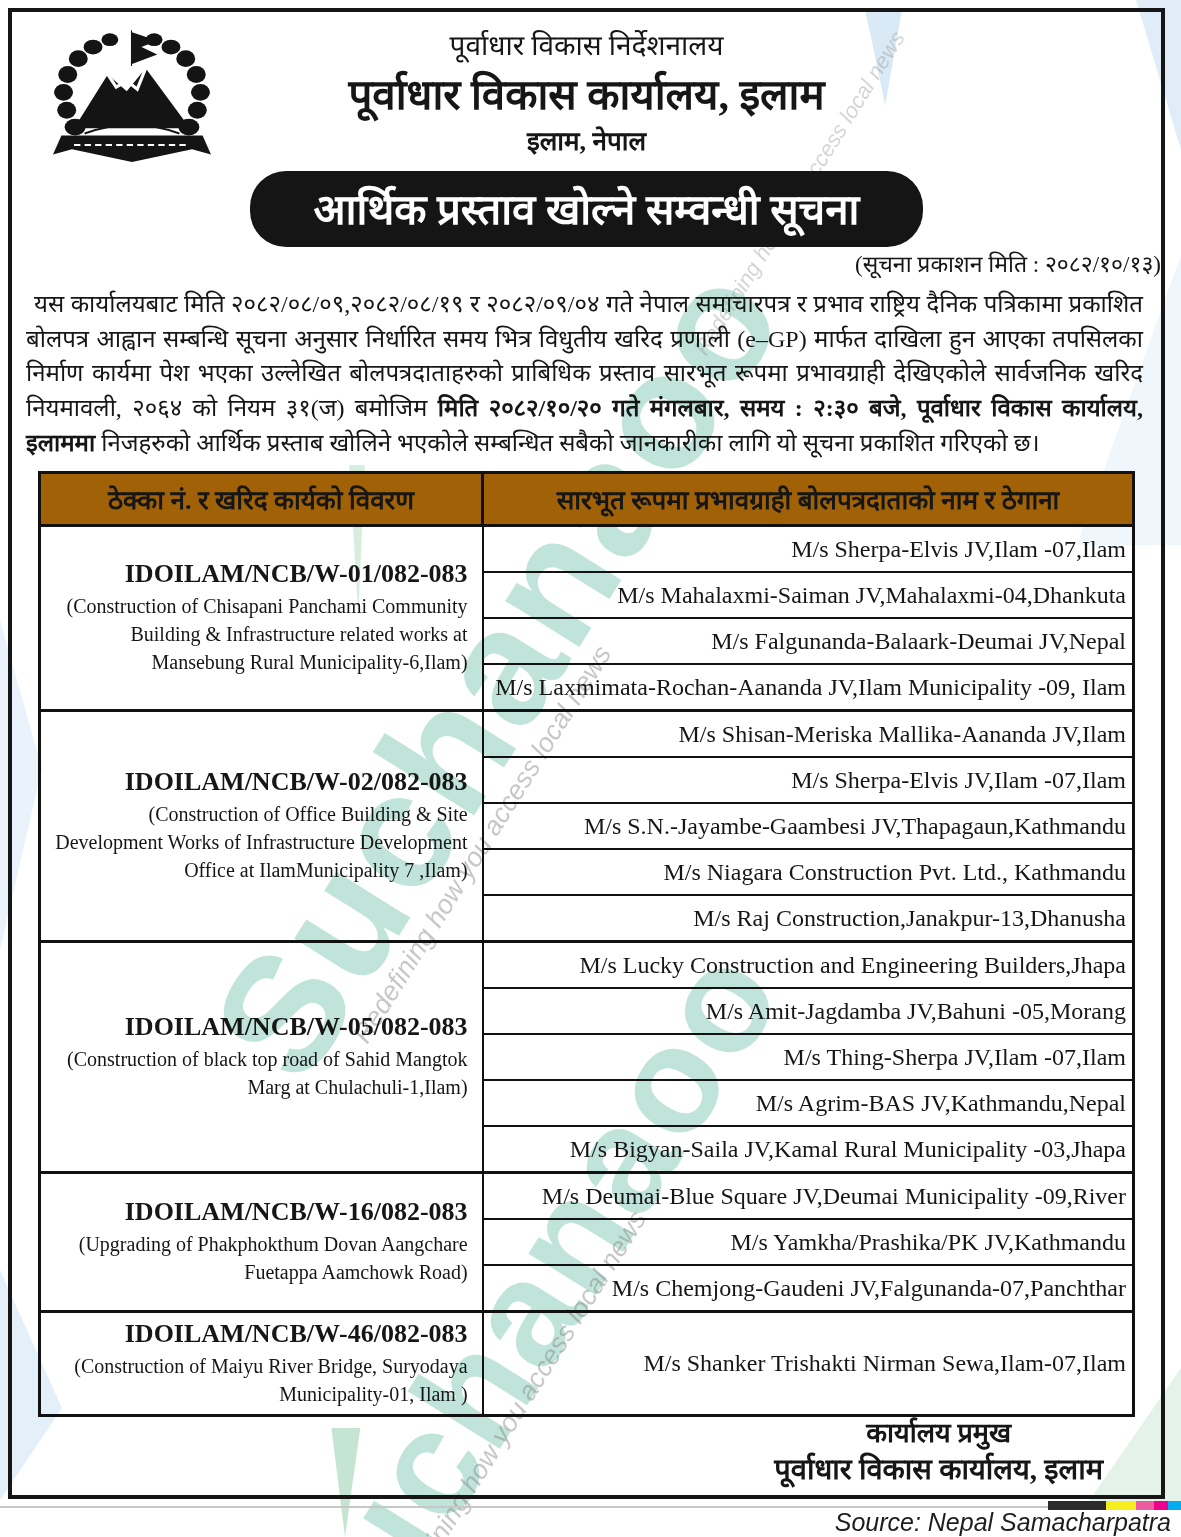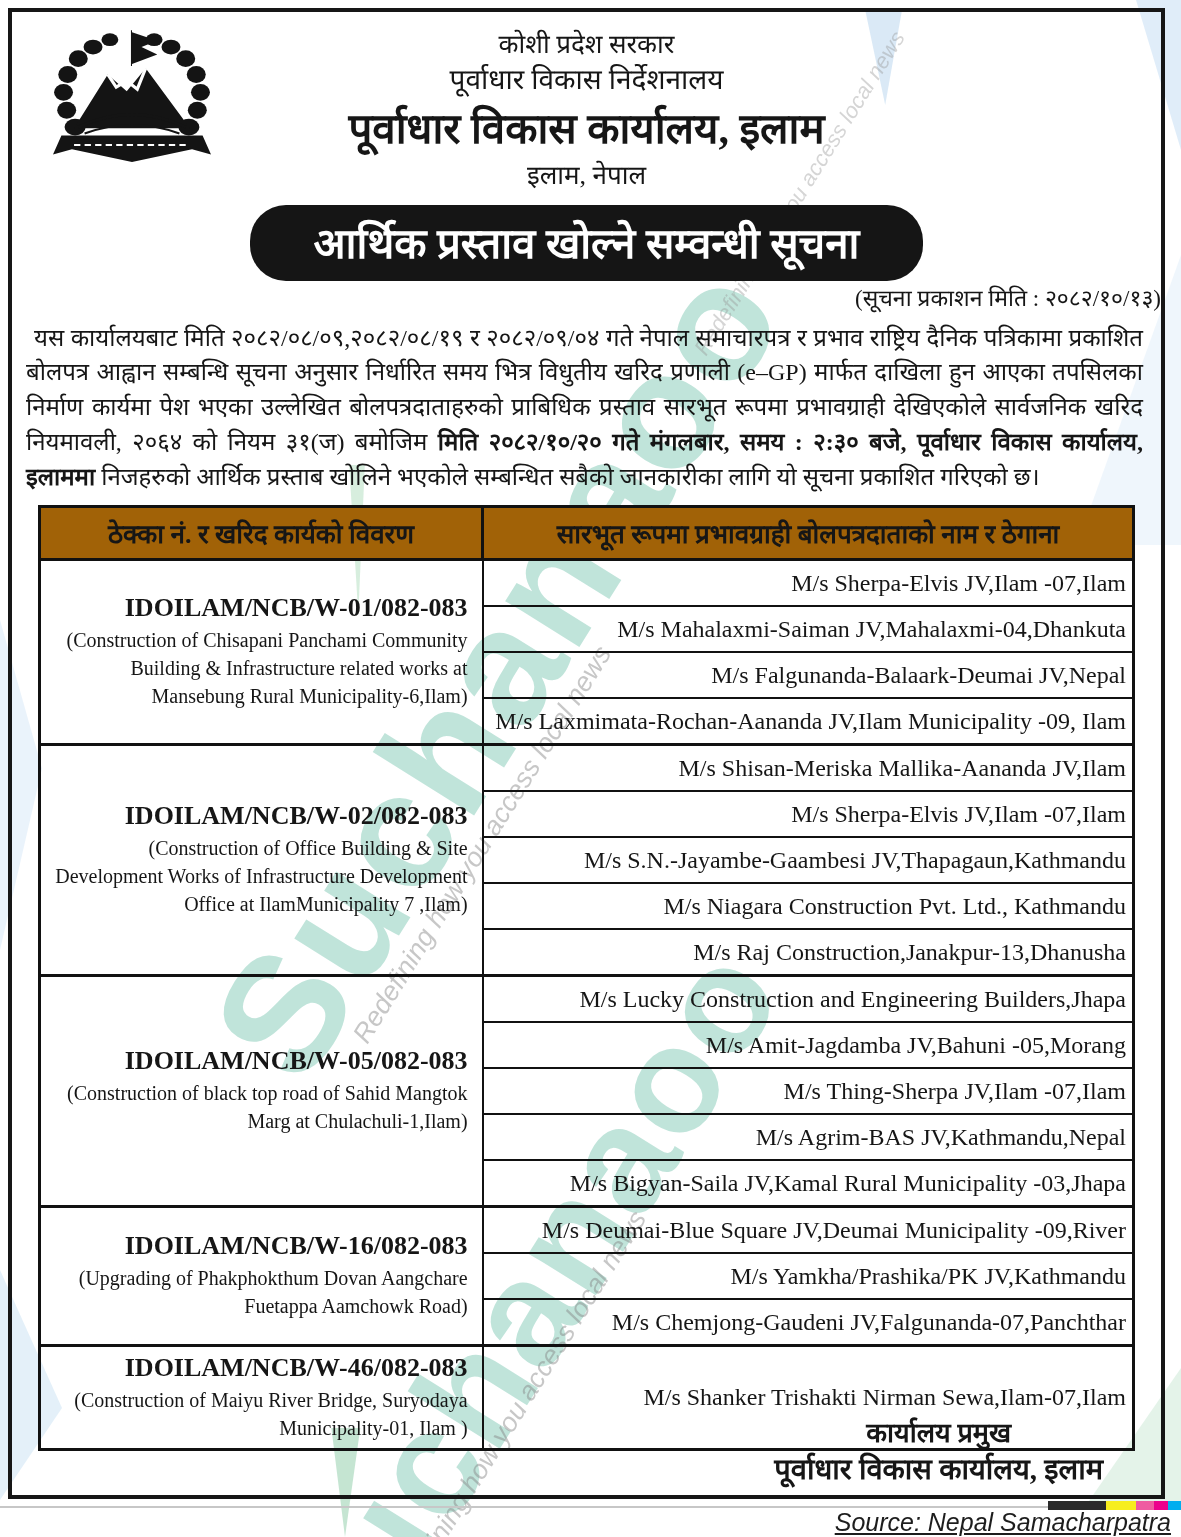--- a/index.html
+++ b/index.html
@@ -131,7 +131,6 @@
     </svg>
 
     <div class="head-center">
-      <div class="h-line1">कोशी प्रदेश सरकार</div>
       <div class="h-line3">पूर्वाधार विकास निर्देशनालय</div>
       <div class="h-office">पूर्वाधार विकास कार्यालय, इलाम</div>
       <div class="h-loc">इलाम, नेपाल</div>

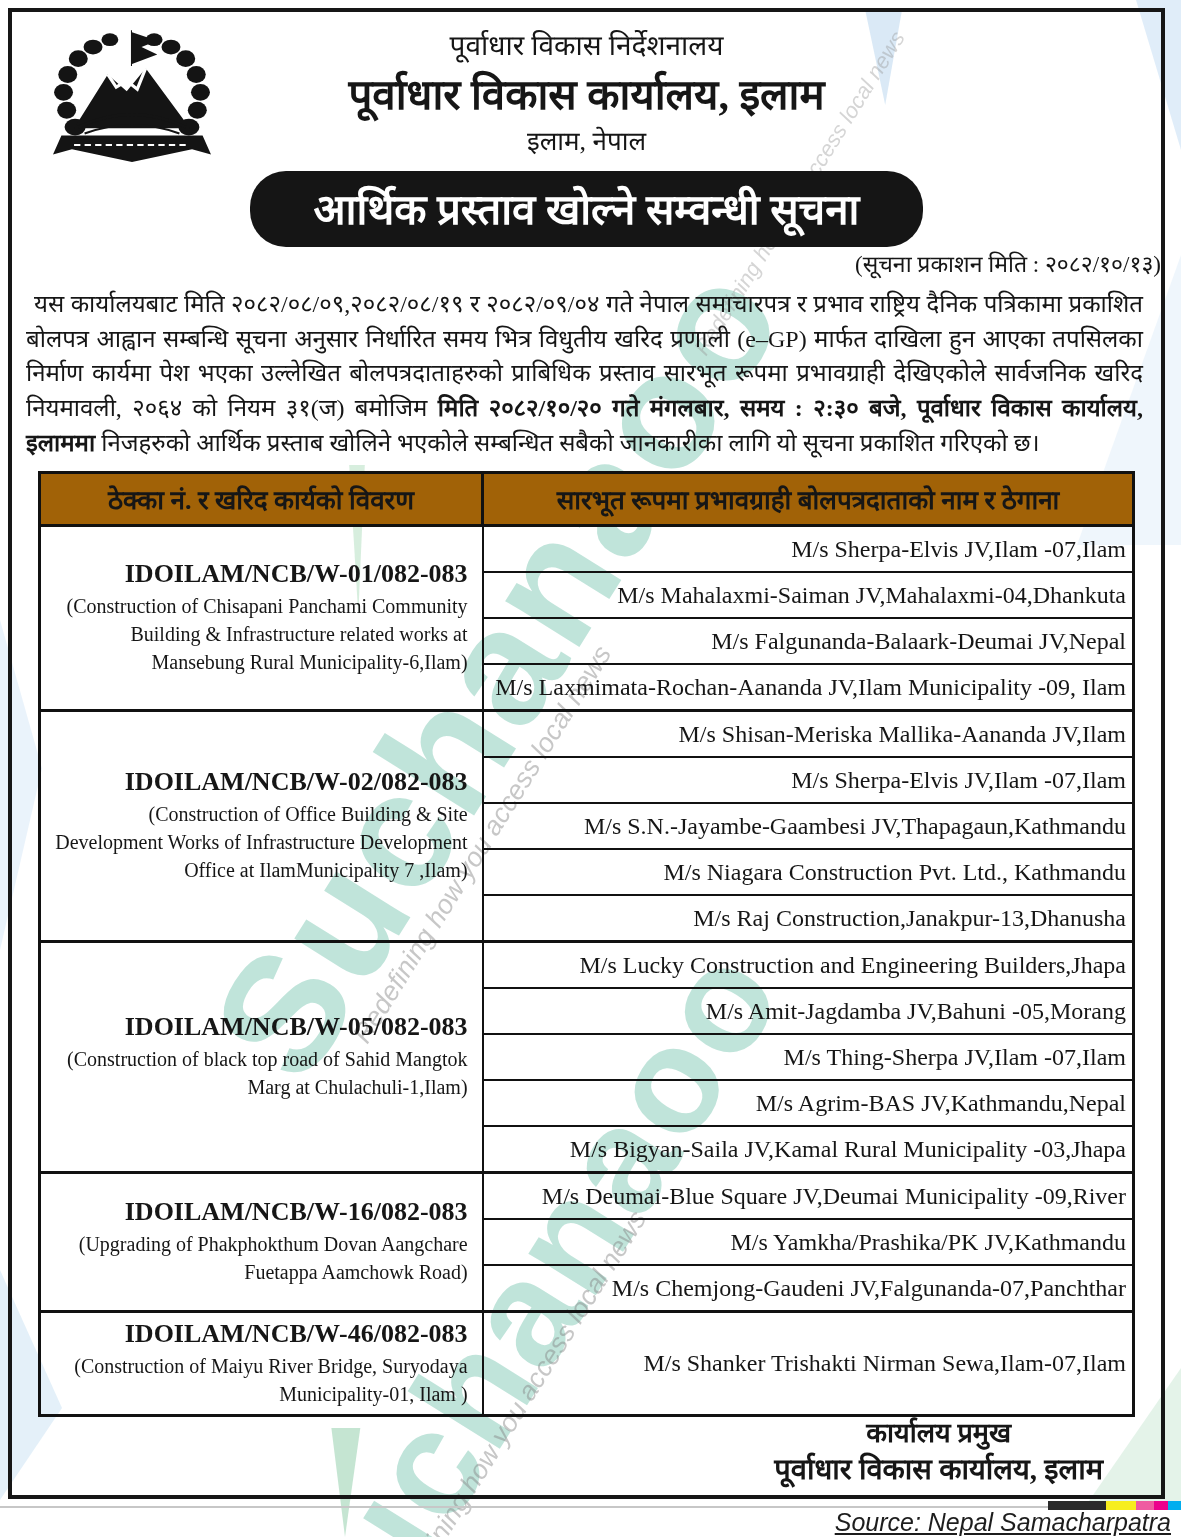--- a/index.html
+++ b/index.html
@@ -48,7 +48,7 @@
   .h-line1{font-size:26px;}
   .h-line2,.h-line3{font-size:28px;}
   .h-office{font-size:42px;font-weight:bold;margin-top:4px;}
-  .h-loc{font-size:26px;font-weight:normal;margin-top:2px;}
+  .h-loc{font-size:26px;font-weight:bold;margin-top:2px;}
   
   .banner{width:fit-content;margin:12px auto 0 auto;background:#151515;color:#ffffff;
     font-size:42px;font-weight:bold;padding:8px 64px 11px 64px;border-radius:36px;text-align:center;}

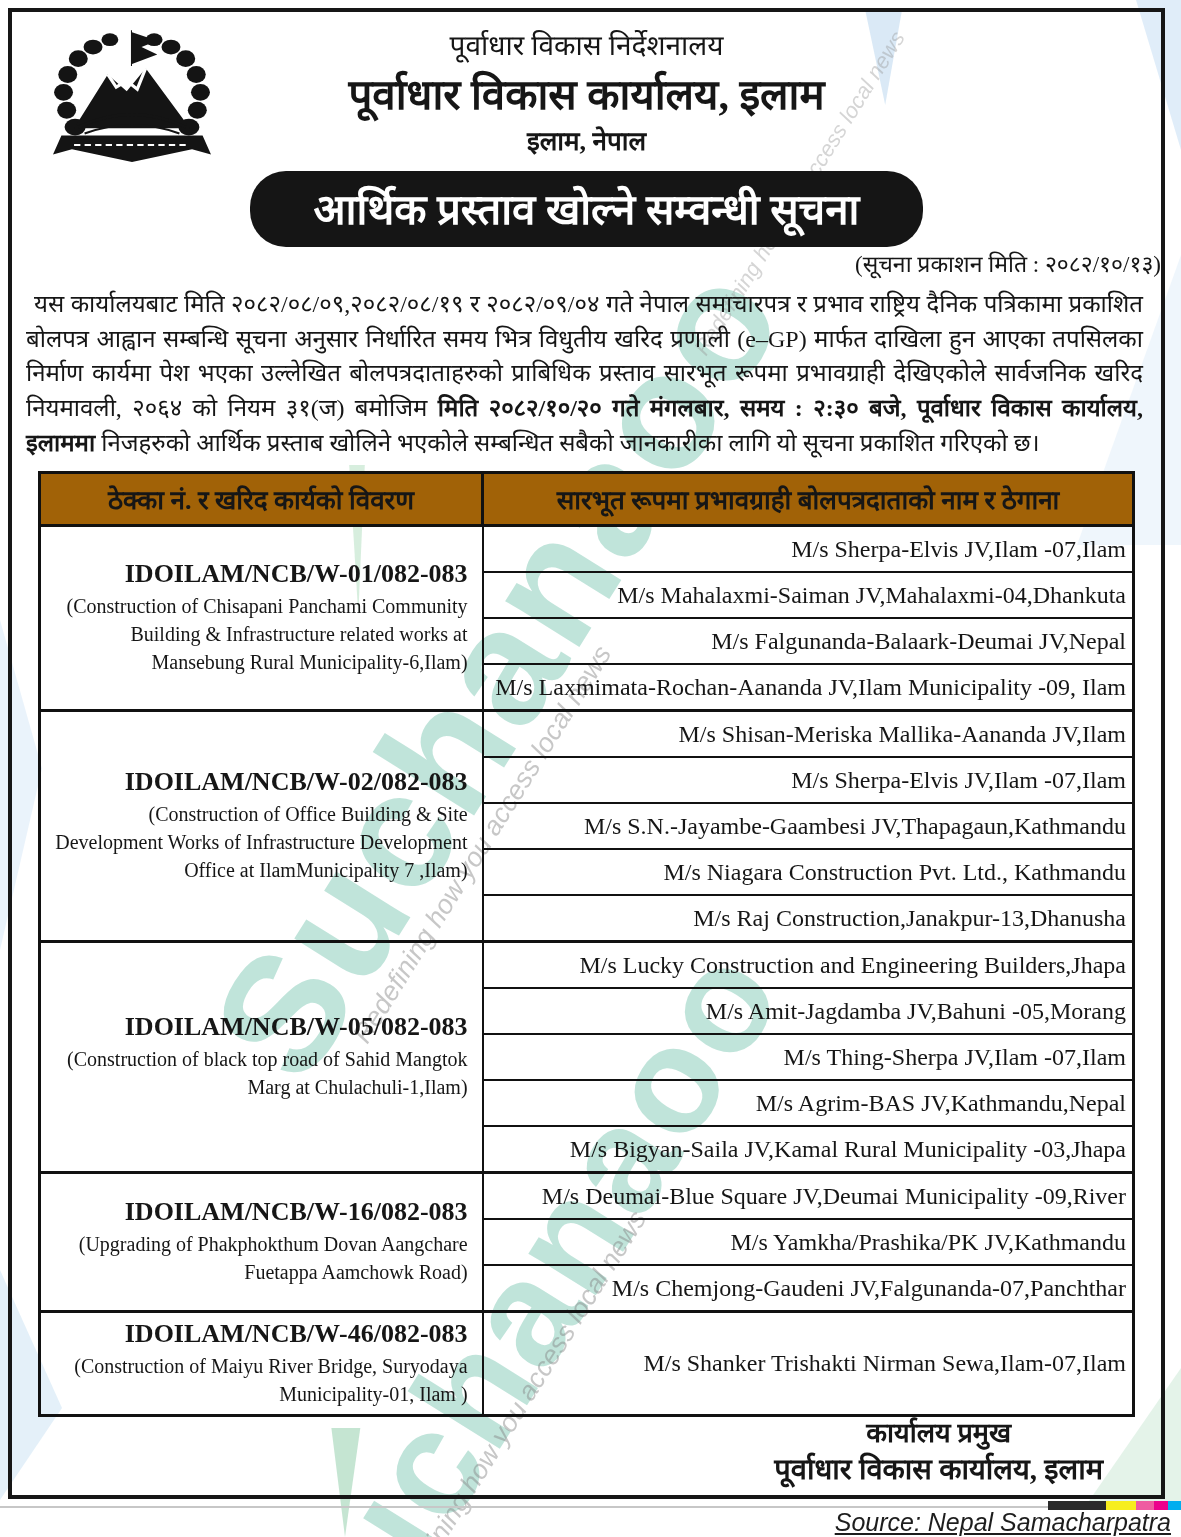--- a/index.html
+++ b/index.html
@@ -76,7 +76,7 @@
   .cmyk{position:absolute;left:1048px;top:1501px;height:9px;display:flex;z-index:3;}
   .cmyk span{display:block;height:100%;}
   .source{position:absolute;right:10px;top:1508px;font-style:italic;font-size:25px;
-    font-family:"Liberation Sans","DejaVu Sans",sans-serif;color:#1d1d1d;z-index:3;text-decoration:underline;}
+    font-family:"Liberation Sans","DejaVu Sans",sans-serif;color:#1d1d1d;z-index:3;}
 </style>
 </head>
 <body>

